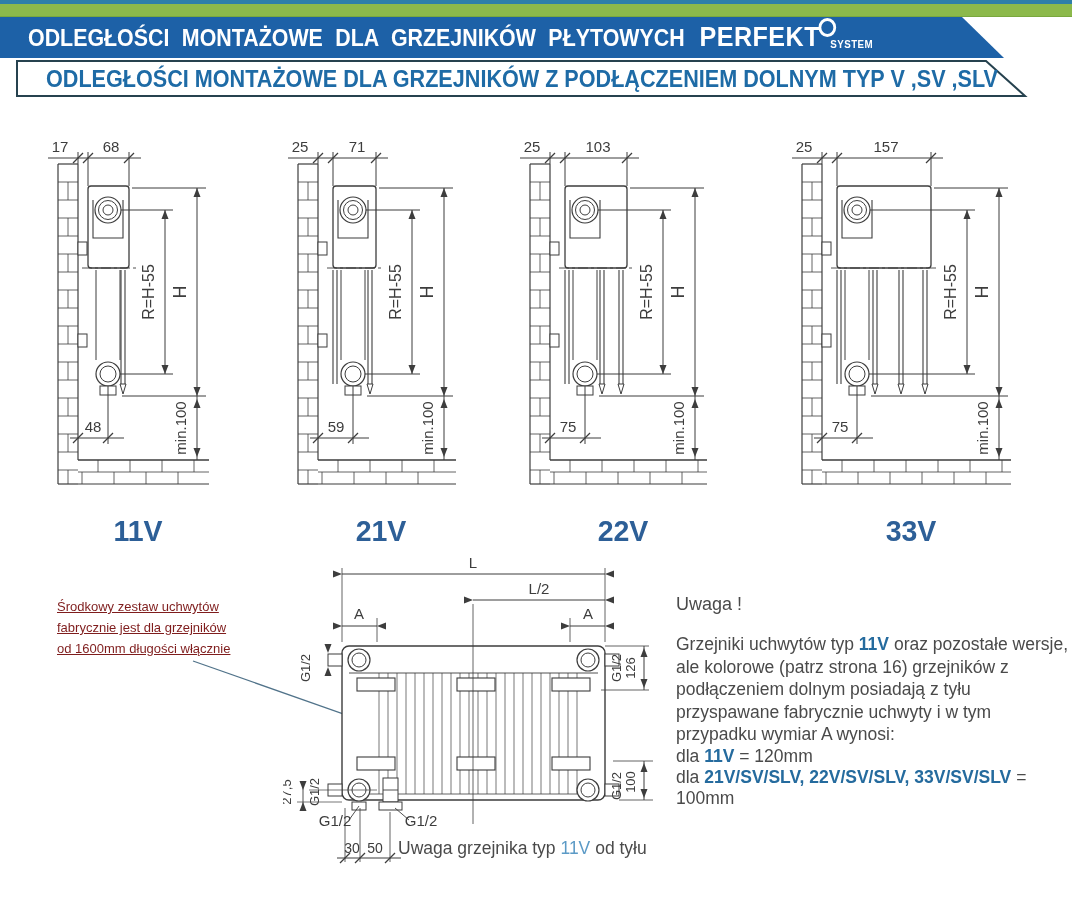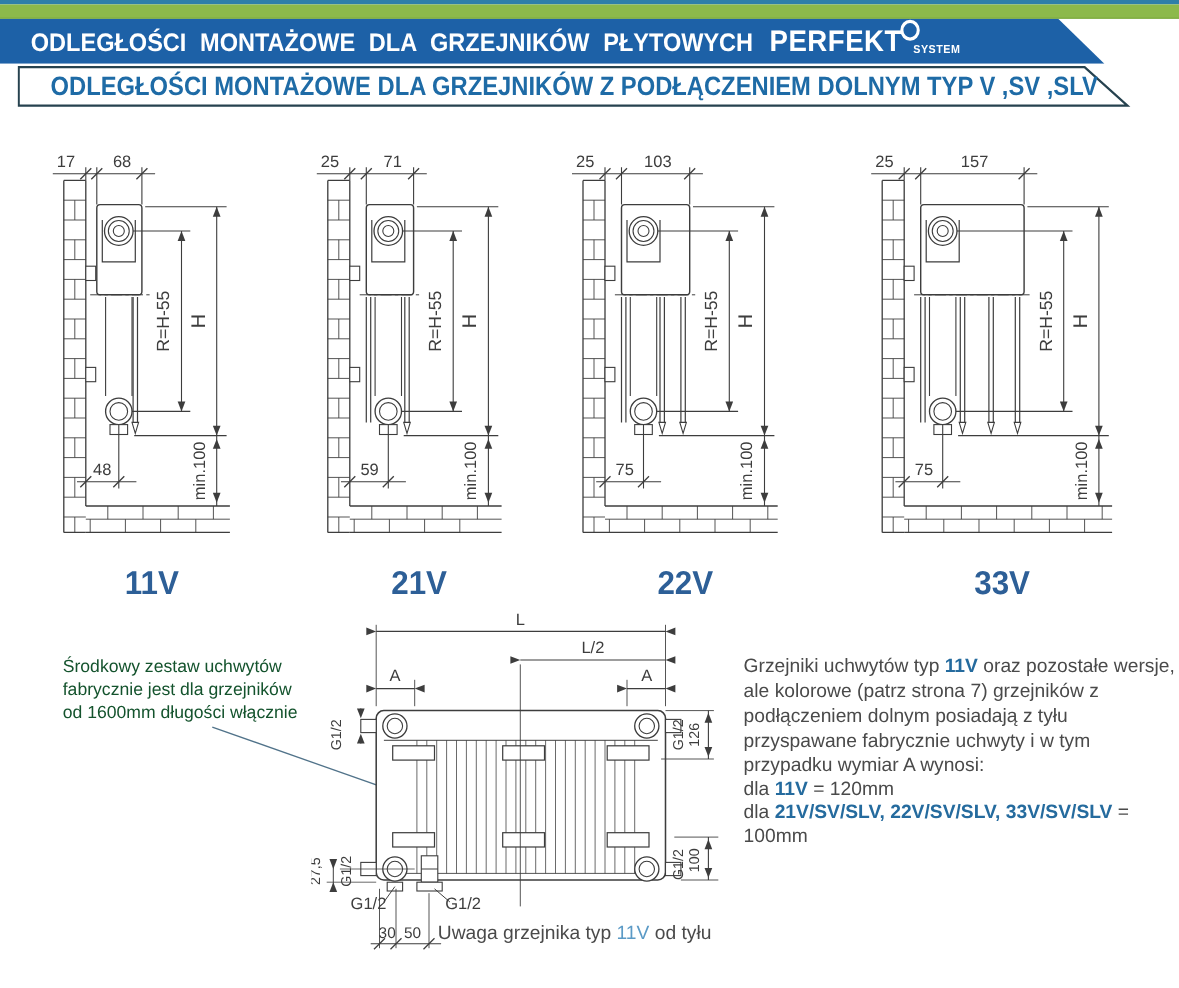--- a/index.html
+++ b/index.html
@@ -23,7 +23,7 @@
   .diag .tlabel{position:absolute;top:376px;width:90px;text-align:center;
      color:#2d5f97;font-weight:bold;font-size:30px;transform:scaleX(.95);}
   
-  #note-left{left:57px;top:596px;width:260px;font-size:16px;color:#14532d;line-height:21px;}
+  #note-left{left:57px;top:596px;width:260px;font-size:13px;color:#7f1d1d;line-height:21px;text-decoration:underline;}
   #rear-caption{left:398px;top:838px;font-size:17.5px;color:#4a4a4a;white-space:nowrap;}
   #rear-caption .lt{color:#5b9ac6;}
   #note-right{left:676px;top:594px;width:392px;color:#4a4a4a;}

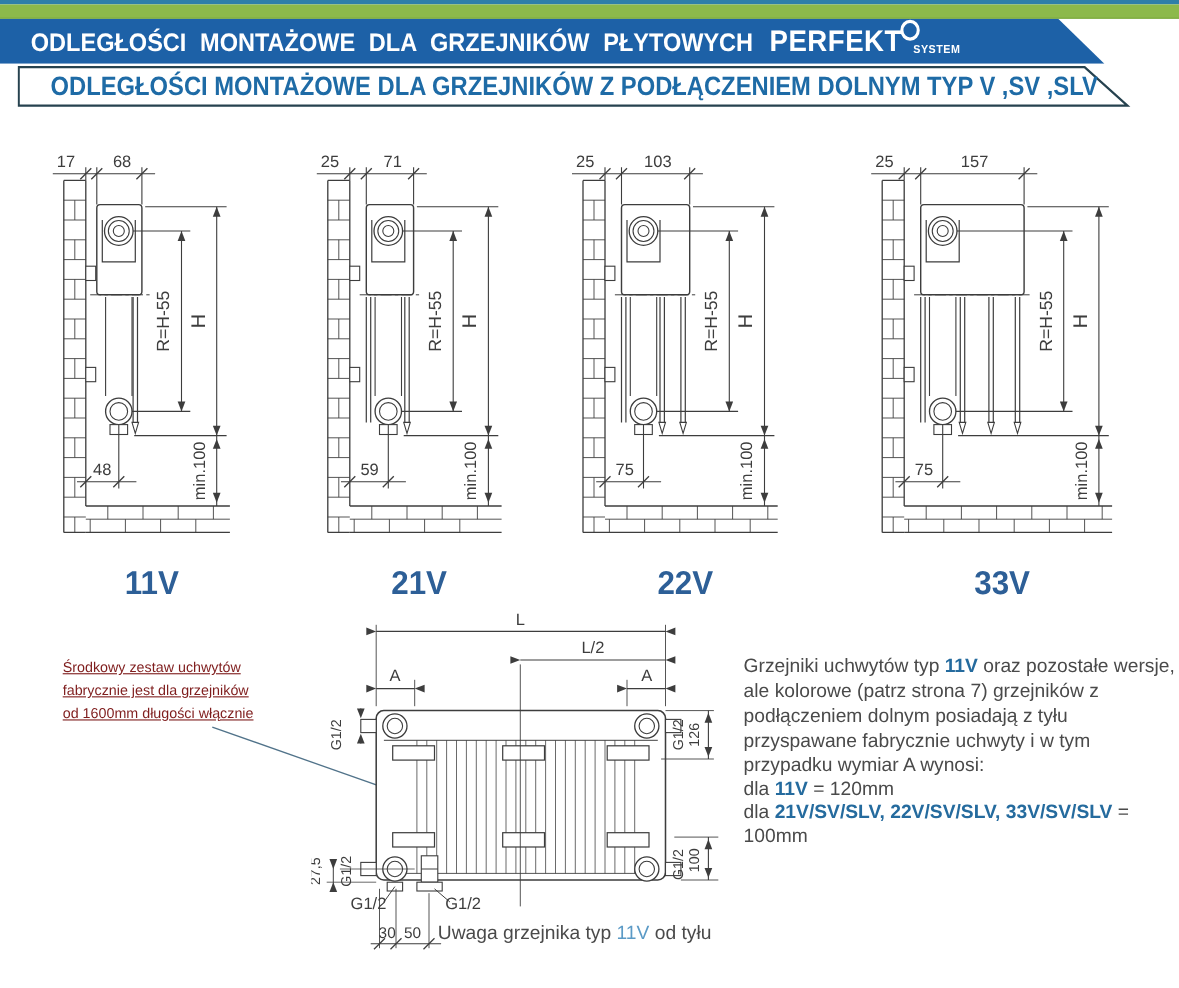--- a/index.html
+++ b/index.html
@@ -571,6 +571,7 @@
 </div>
 
 <div class="abs" id="note-right">
+  <p class="hd">Uwaga !</p>
   <p class="para"><span>Grzejniki uchwytów typ </span><span class="acc">11V</span><span> oraz pozostałe wersje, ale kolorowe (patrz strona 7) grzejników z podłączeniem dolnym posiadają z tyłu przyspawane fabrycznie uchwyty i w tym przypadku wymiar A wynosi:</span></p>
   <div class="spec"><span>dla </span><span class="acc">11V</span><span> = 120mm</span></div>
   <div class="spec"><span>dla </span><span class="acc">21V/SV/SLV, 22V/SV/SLV, 33V/SV/SLV</span><span> = 100mm</span></div>

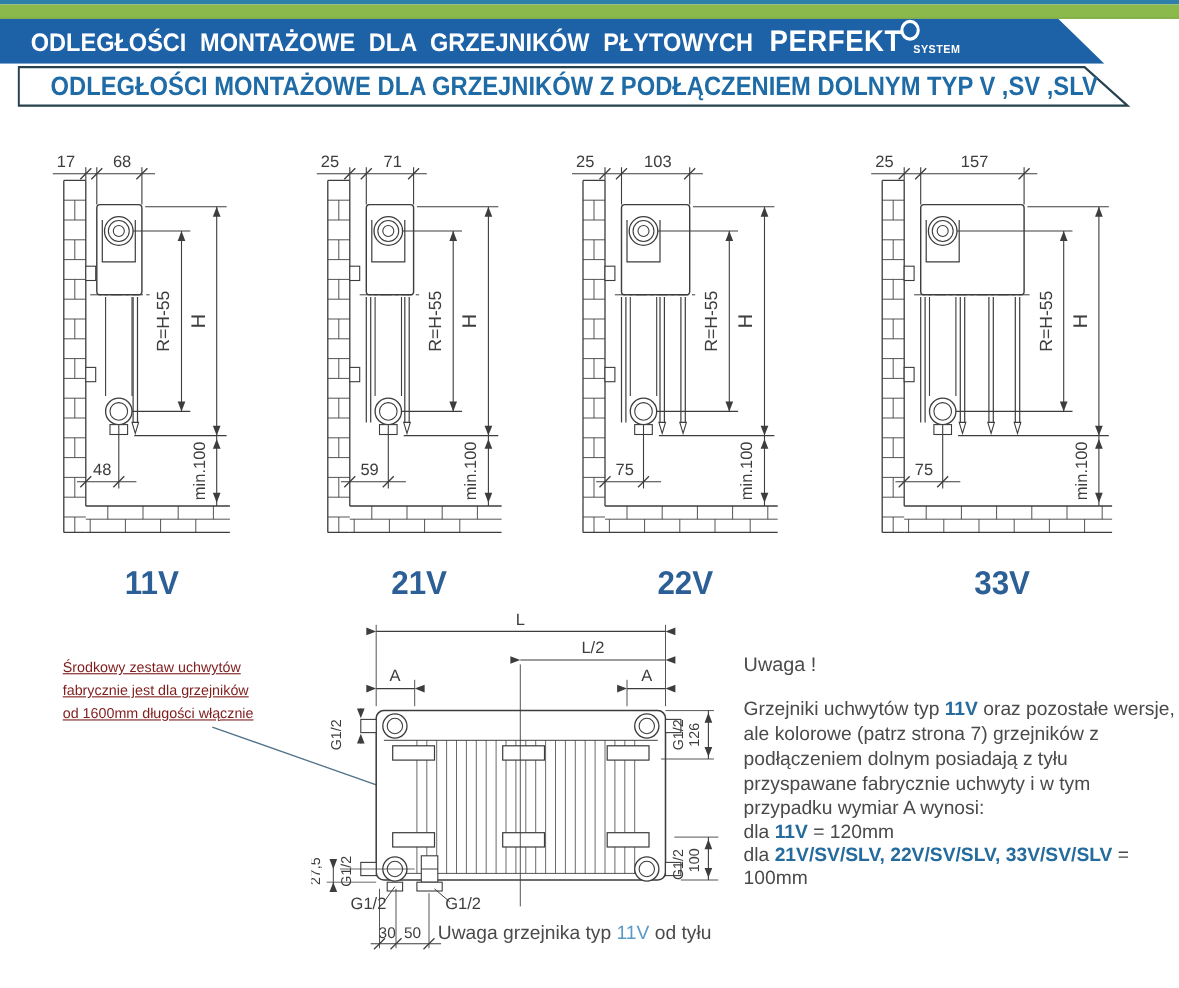--- a/index.html
+++ b/index.html
@@ -572,7 +572,7 @@
 
 <div class="abs" id="note-right">
   <p class="hd">Uwaga !</p>
-  <p class="para"><span>Grzejniki uchwytów typ </span><span class="acc">11V</span><span> oraz pozostałe wersje, ale kolorowe (patrz strona 7) grzejników z podłączeniem dolnym posiadają z tyłu przyspawane fabrycznie uchwyty i w tym przypadku wymiar A wynosi:</span></p>
+  <p class="para"><span>Grzejniki uchwytów typ </span><span class="acc">11V</span><span> oraz pozostałe wersje, ale kolorowe (patrz strona 16) grzejników z podłączeniem dolnym posiadają z tyłu przyspawane fabrycznie uchwyty i w tym przypadku wymiar A wynosi:</span></p>
   <div class="spec"><span>dla </span><span class="acc">11V</span><span> = 120mm</span></div>
   <div class="spec"><span>dla </span><span class="acc">21V/SV/SLV, 22V/SV/SLV, 33V/SV/SLV</span><span> = 100mm</span></div>
 </div>

